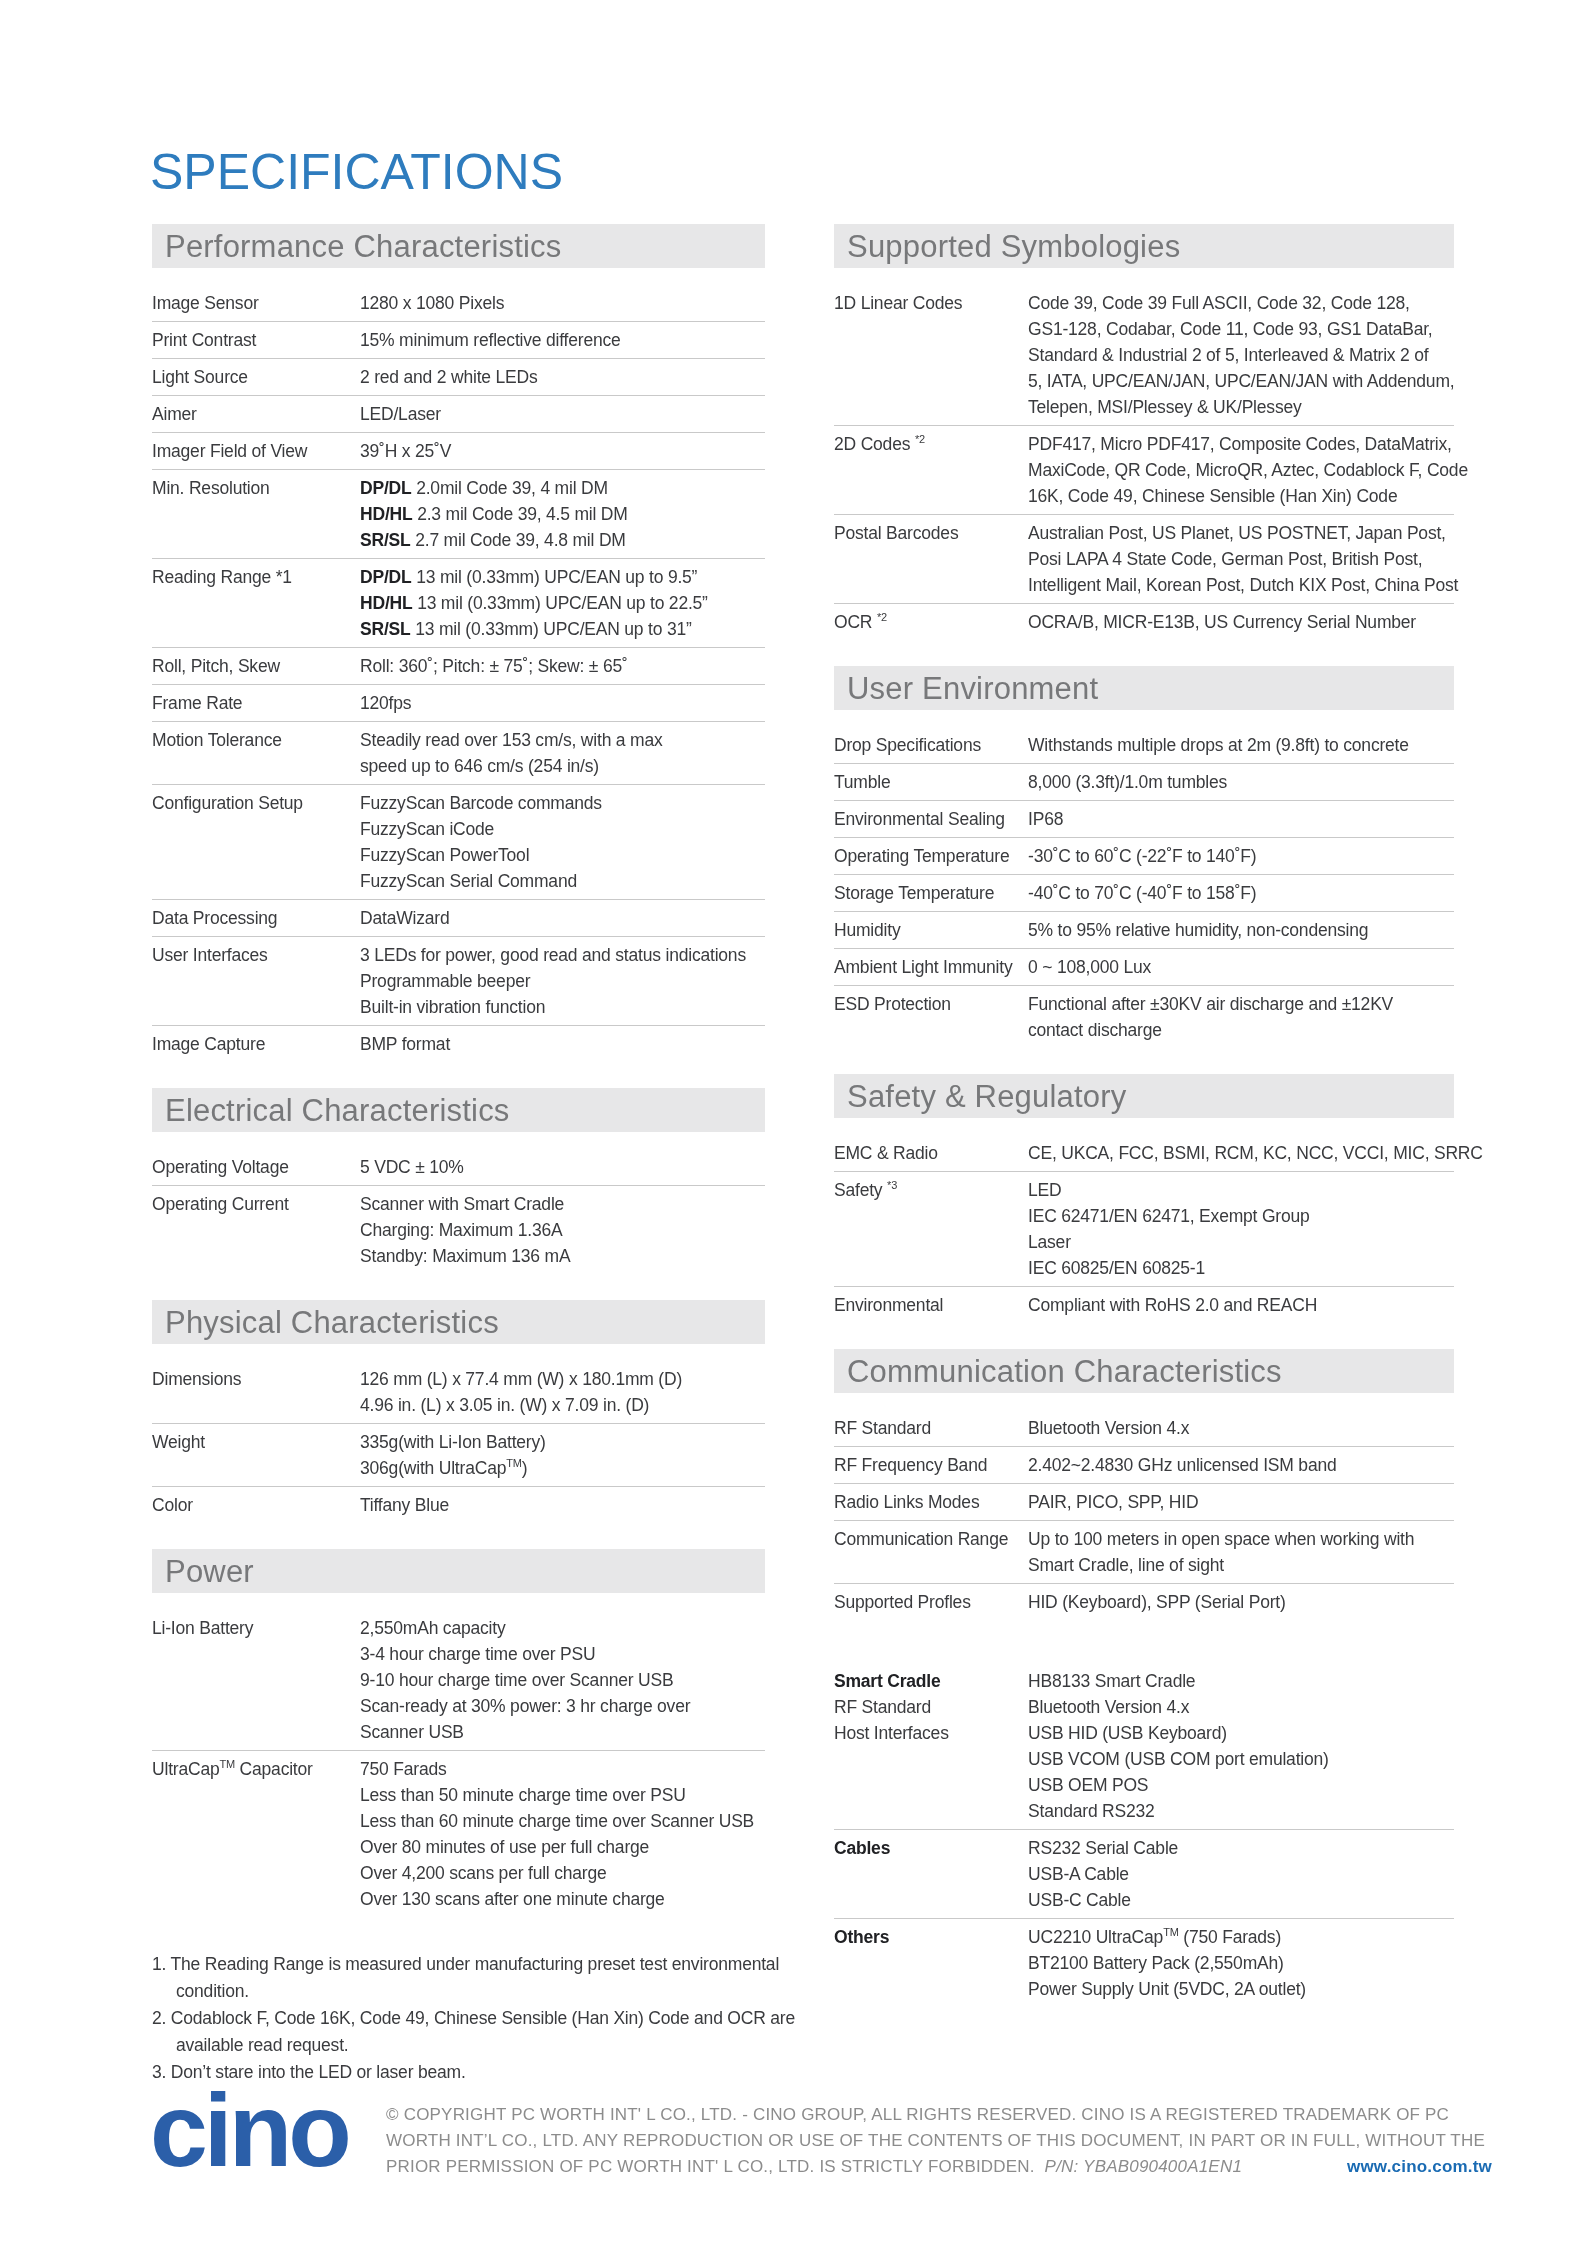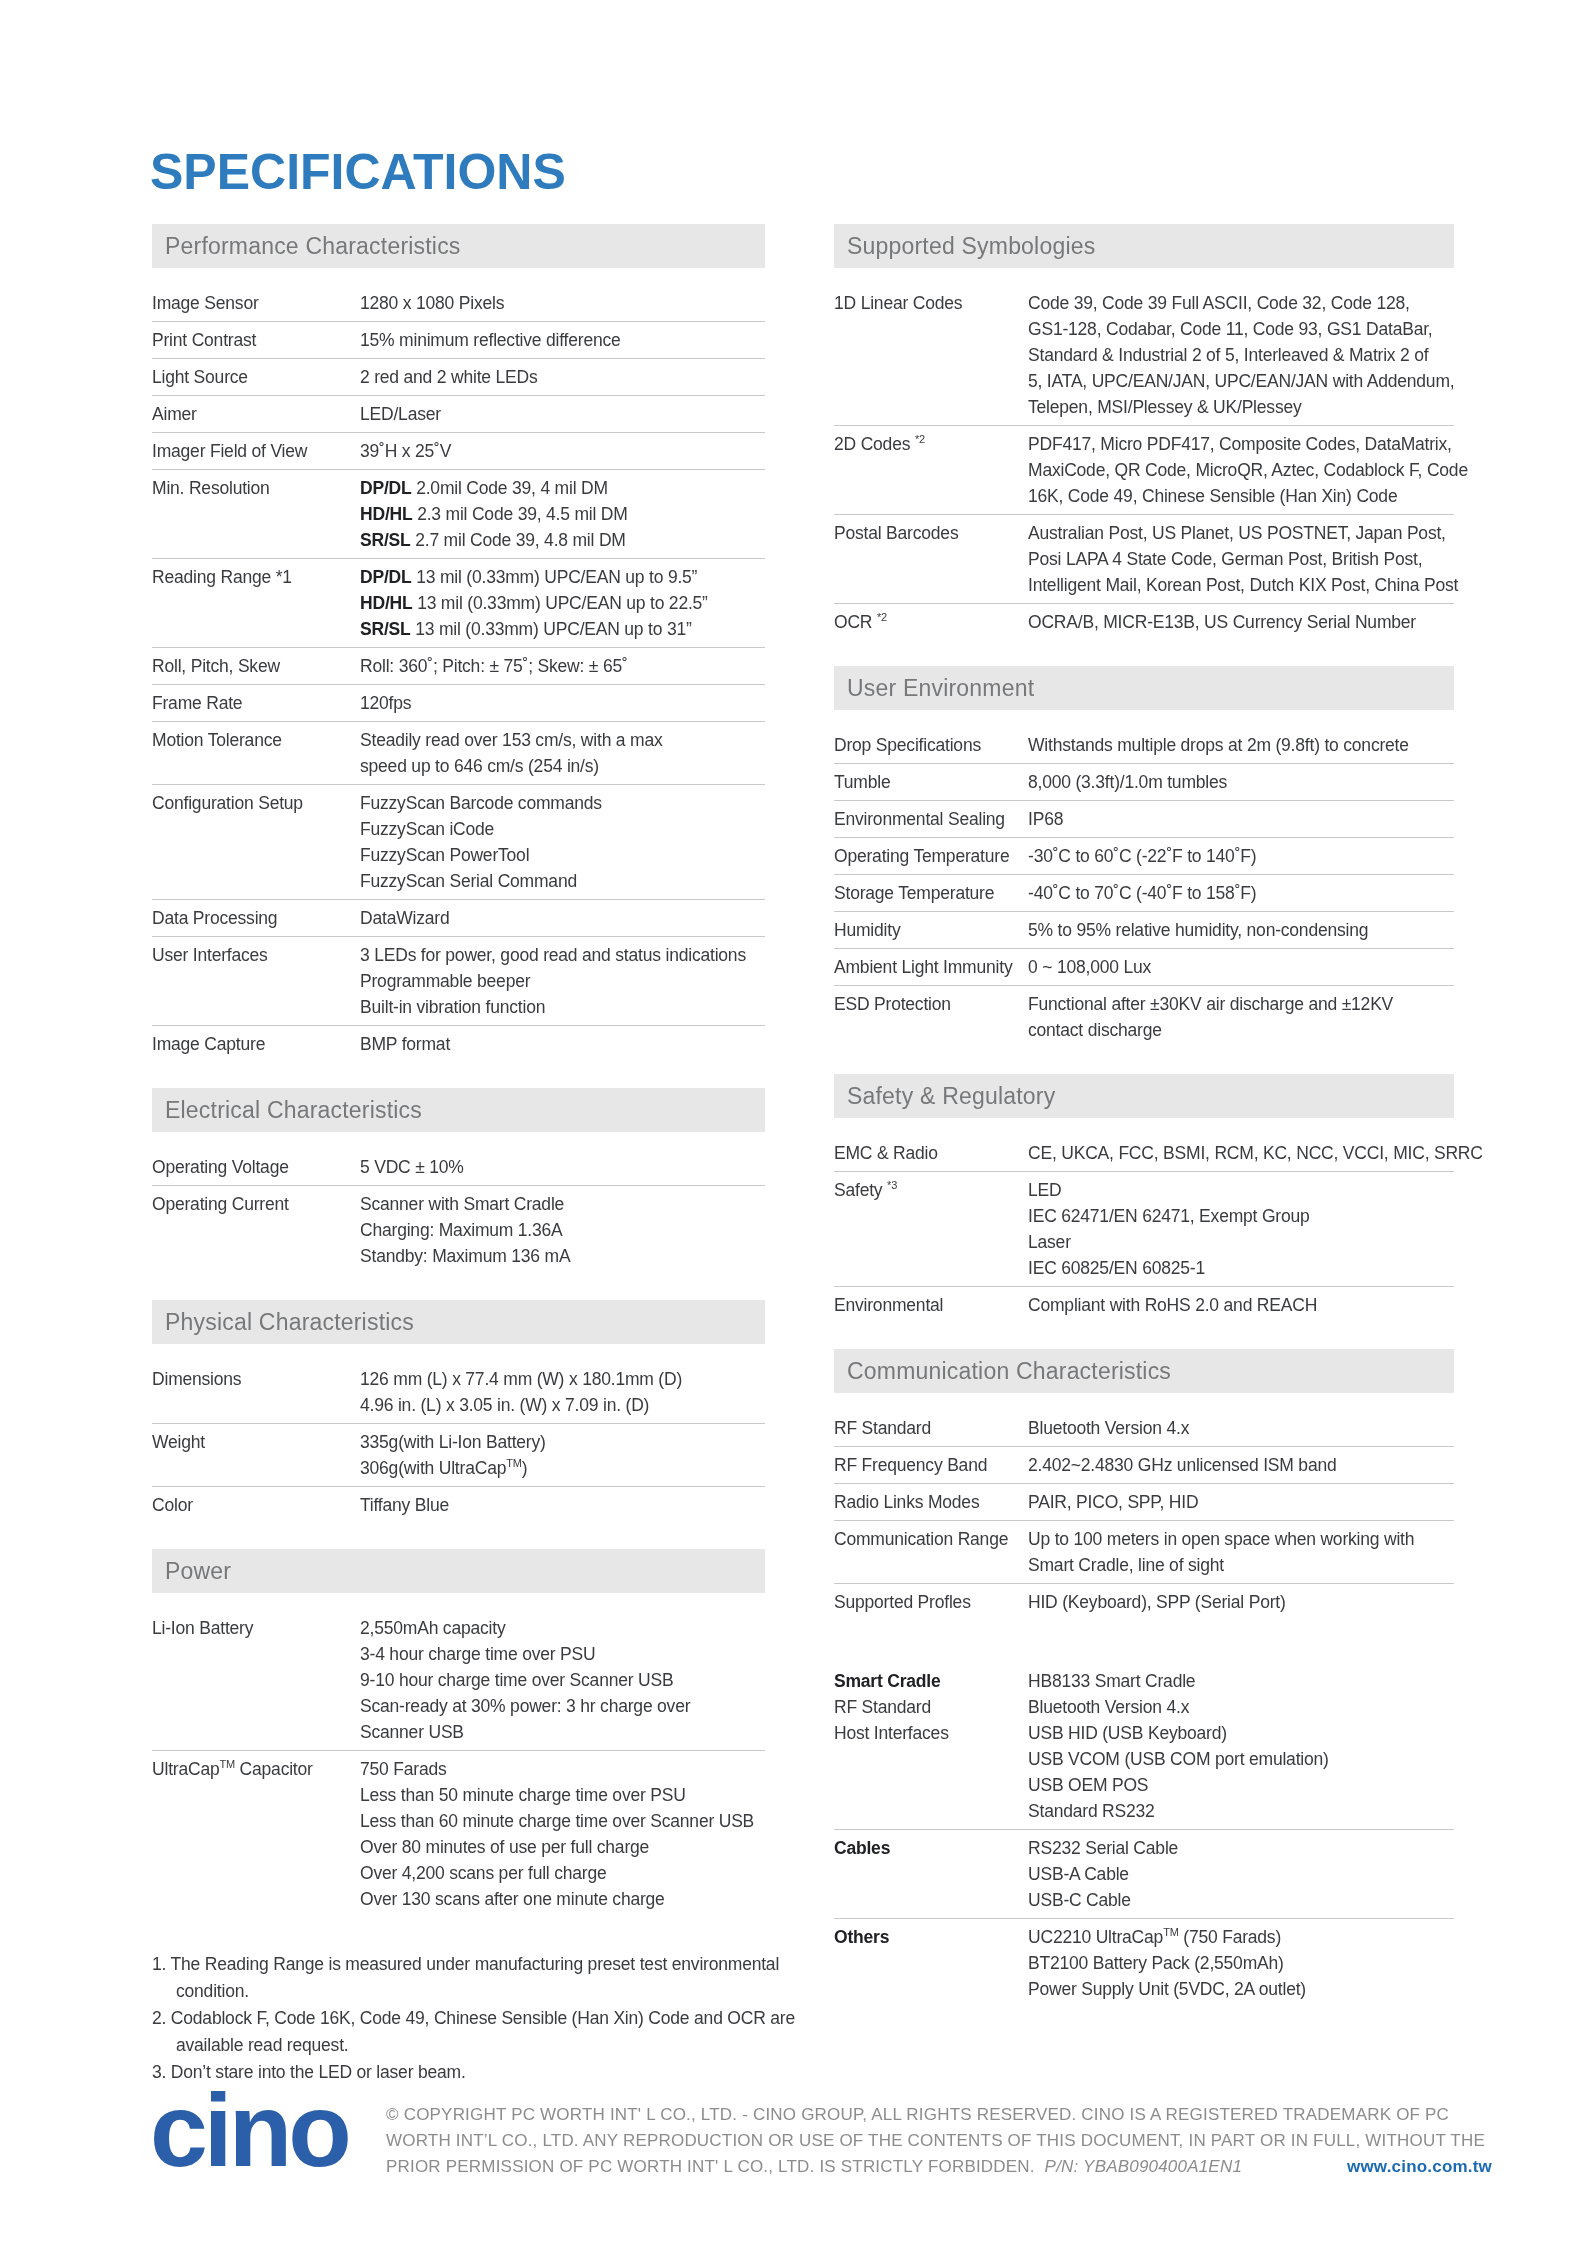--- a/index.html
+++ b/index.html
@@ -9,7 +9,7 @@
   }
   .page-title {
     position:absolute; left:150px; top:143px; margin:0;
-    font-size:50px; font-weight:700; letter-spacing:0px; color:#2e7cbe;
+    font-size:50px; font-weight:400; letter-spacing:0px; color:#2e7cbe;
   }
   .columns { position:absolute; left:152px; top:224px; display:flex; }
   .col { display:block; }

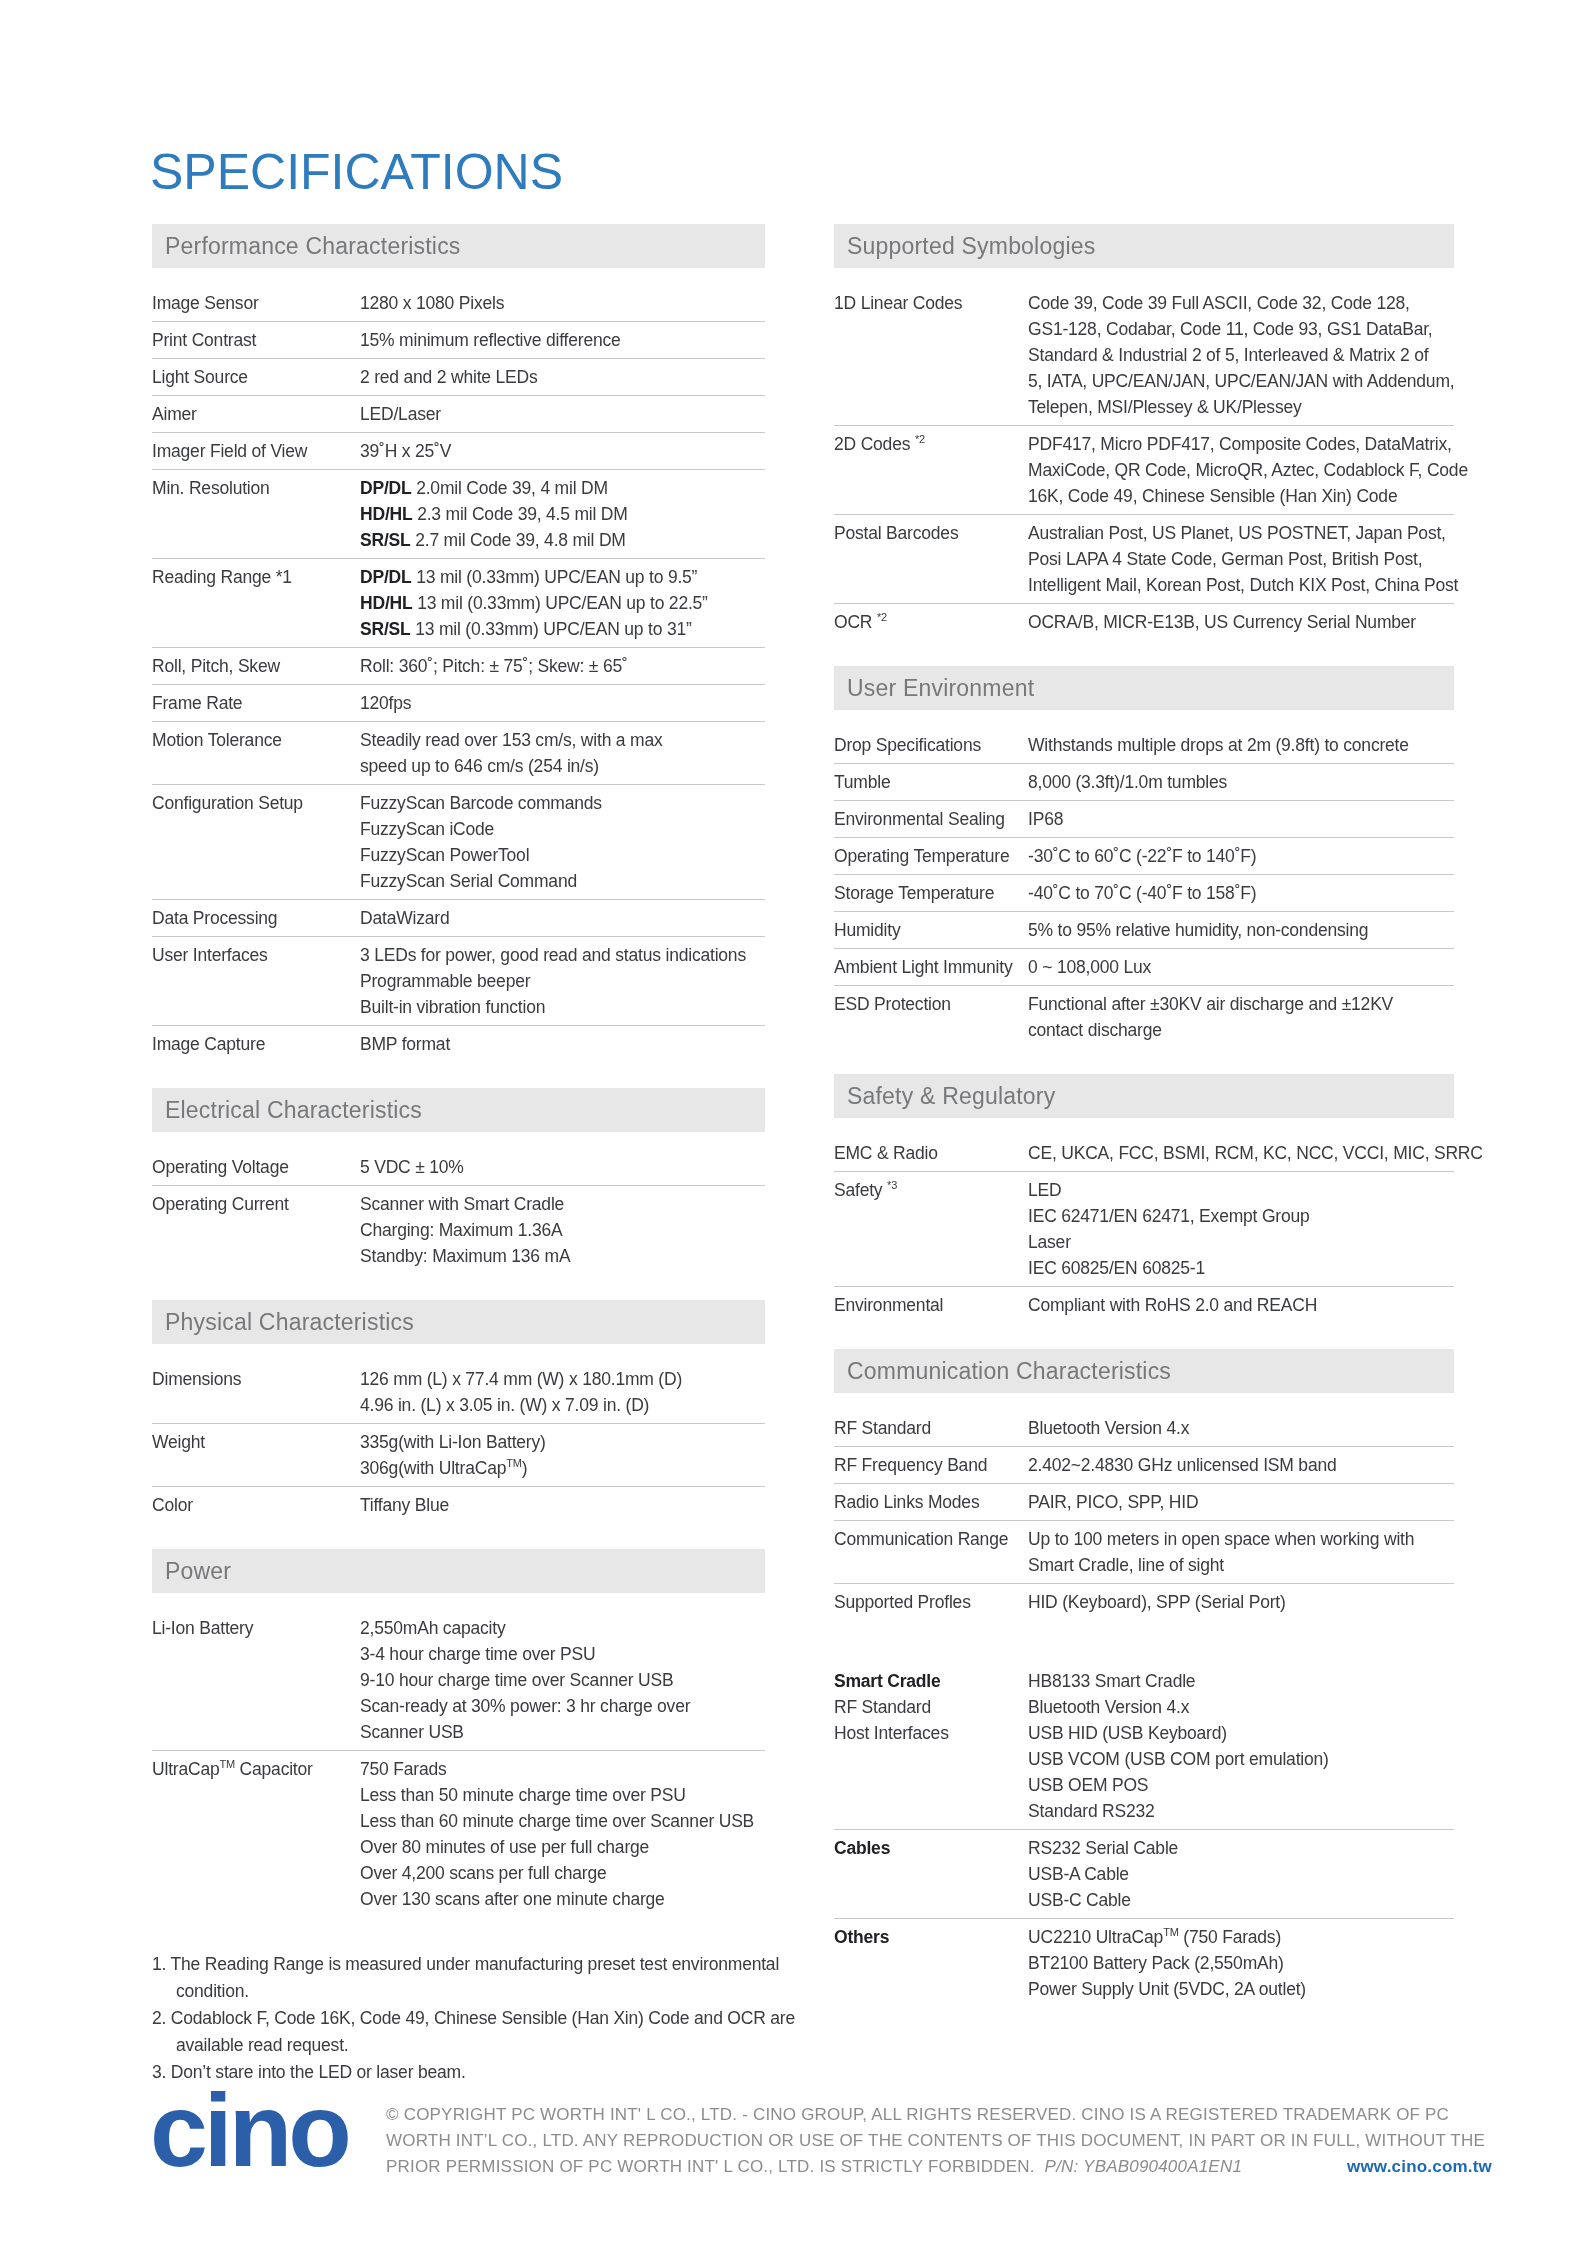--- a/index.html
+++ b/index.html
@@ -19,7 +19,7 @@
   .section { margin:0 0 26px 0; }
   .sec-h {
     height:44px; line-height:45px; background:#e7e7e8; color:#77787a;
-    font-size:23px; padding-left:13px; letter-spacing:0.2px;
+    font-size:31px; padding-left:13px; letter-spacing:0.2px;
   }
   .rows { }
   .row { display:flex; padding:5px 0 5px 0; border-top:1px solid #c9c9c9; }

